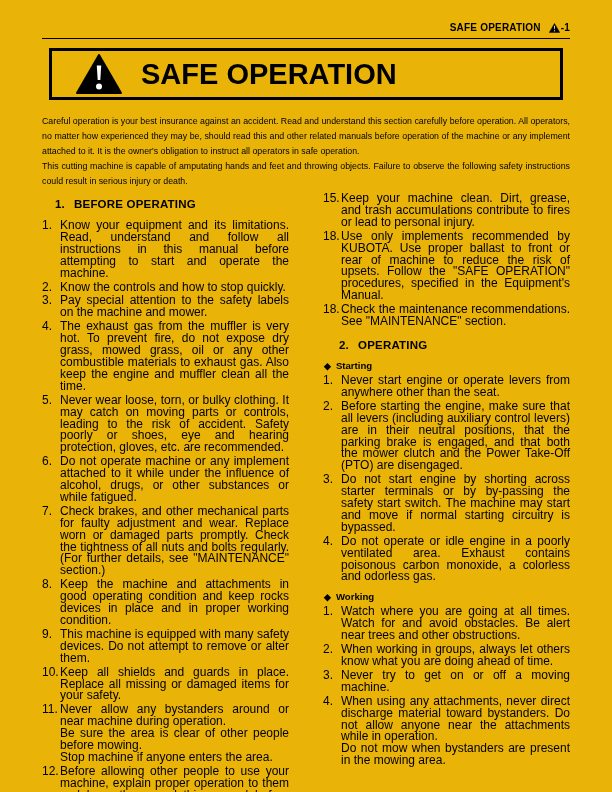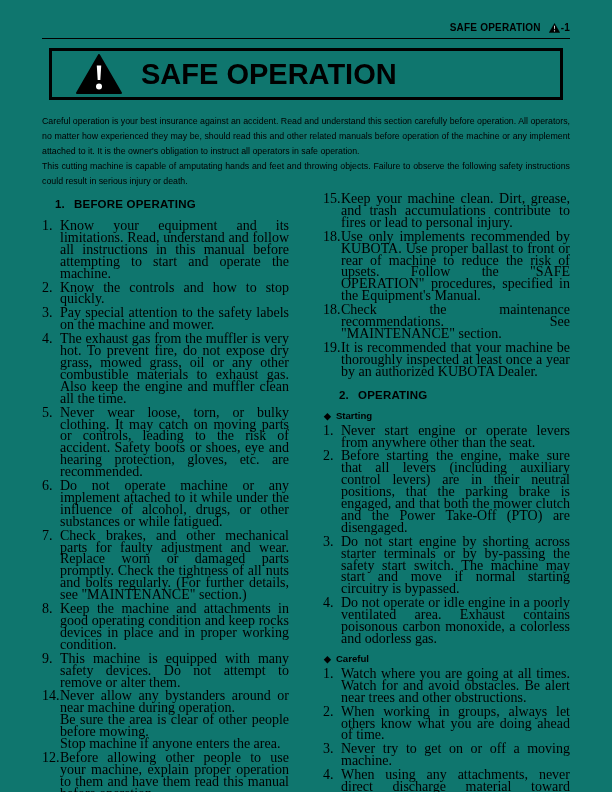--- a/index.html
+++ b/index.html
@@ -11,7 +11,7 @@
   .page {
     position: relative; width: 612px; height: 792px;
     padding: 22px 42px 16px 42px; box-sizing: border-box;
-    overflow: hidden; background: #0f766e;
+    overflow: hidden; background: #eab308;
   }
   .running-header {
     display: flex; justify-content: flex-end; align-items: center;

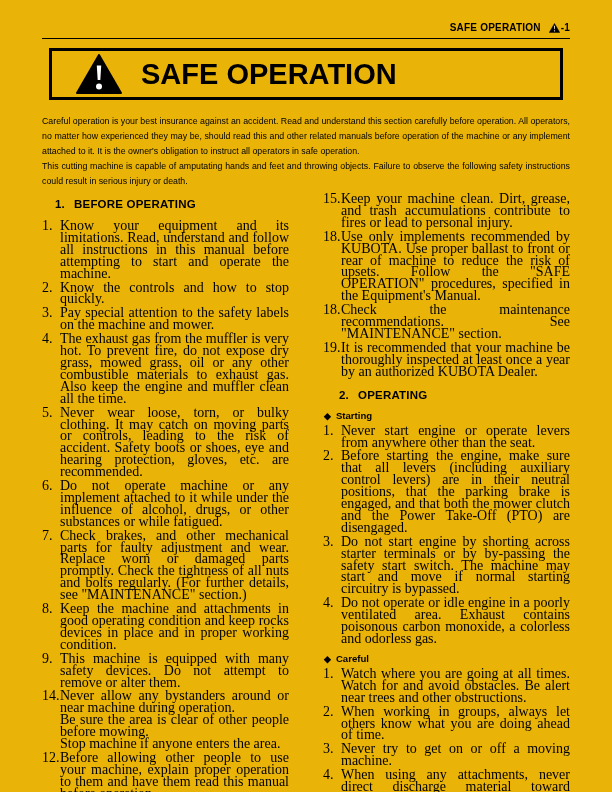--- a/index.html
+++ b/index.html
@@ -44,7 +44,7 @@
   .sec-num { margin-right: 9px; }
 
   .num-list .item { display: flex; margin-bottom: 2px; }
-  .item { font-size: 14px; line-height: 11.9px; font-family: Liberation Serif, serif; }
+  .item { font-size: 12px; line-height: 11.9px; }
   .item .num { flex: 0 0 18px; }
   .item .txt { flex: 1 1 auto; text-align: justify; white-space: pre-line; }
 

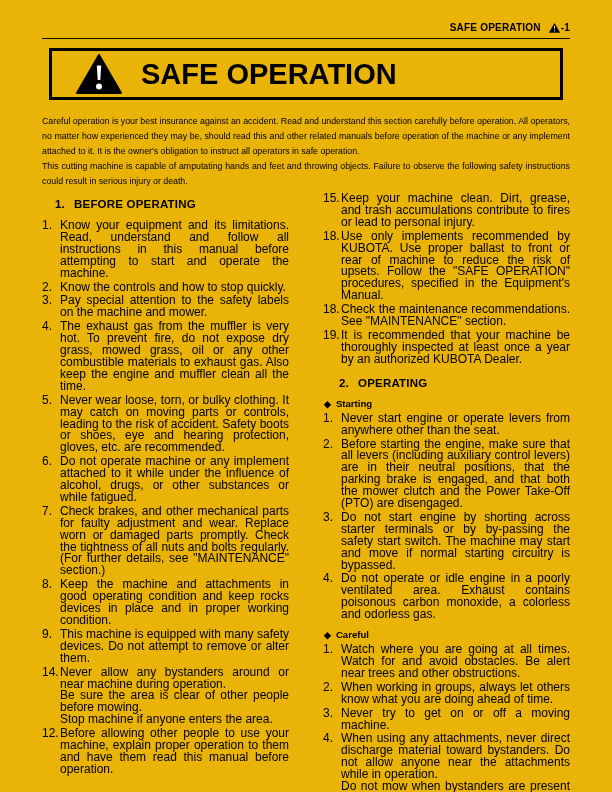--- a/index.html
+++ b/index.html
@@ -160,10 +160,6 @@
             <span class="num">18.</span>
             <span class="txt">Check the maintenance recommendations. See "MAINTENANCE" section.</span>
           </div>
-          <div class="item">
-            <span class="num">19.</span>
-            <span class="txt">It is recommended that your machine be thoroughly inspected at least once a year by an authorized KUBOTA Dealer.</span>
-          </div>
         </div>
 
       <h2 class="sec-heading operating">

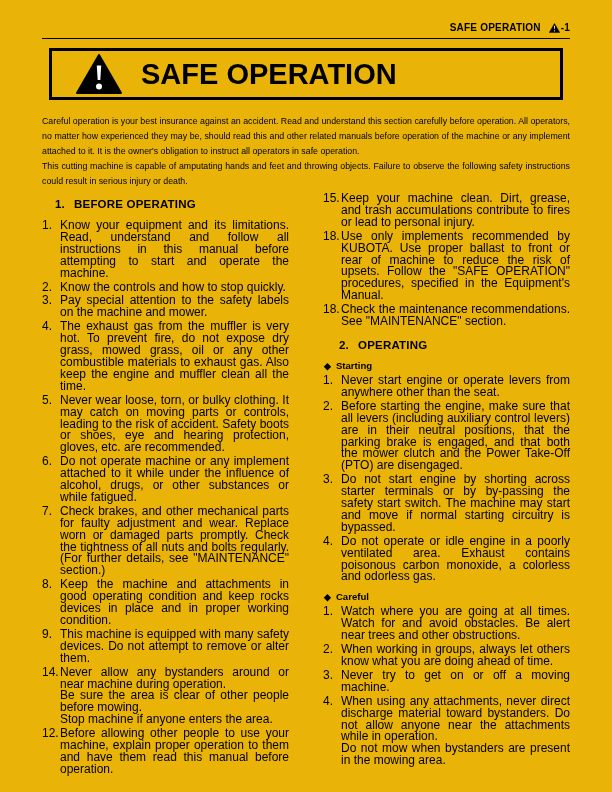--- a/index.html
+++ b/index.html
@@ -114,7 +114,7 @@
           </div>
           <div class="item">
             <span class="num">5.</span>
-            <span class="txt">Never wear loose, torn, or bulky clothing. It may catch on moving parts or controls, leading to the risk of accident. Safety boots or shoes, eye and hearing protection, gloves, etc. are recommended.</span>
+            <span class="txt">Never wear loose, torn, or bulky clothing. It may catch on moving parts or controls, leading to the risk of accident. Safety poorly or shoes, eye and hearing protection, gloves, etc. are recommended.</span>
           </div>
           <div class="item">
             <span class="num">6.</span>

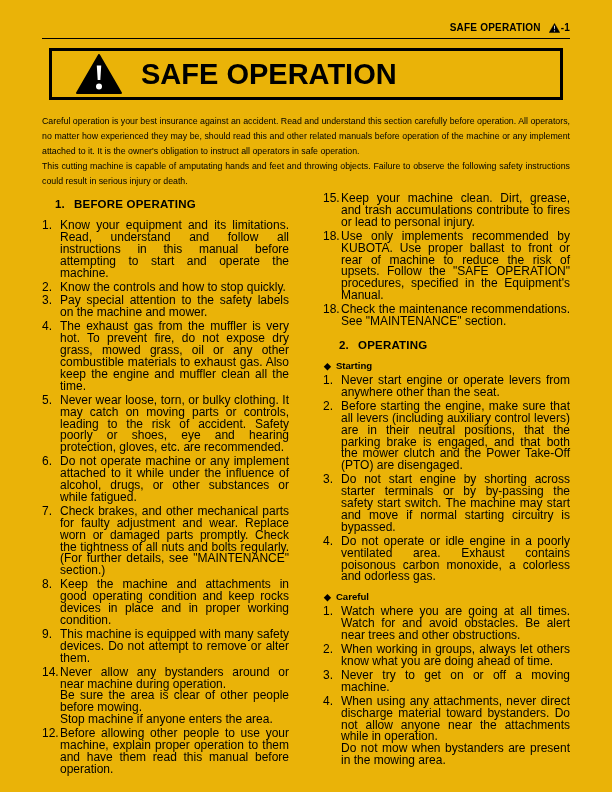--- a/index.html
+++ b/index.html
@@ -196,7 +196,7 @@
           <section class="subsection">
             <h3 class="sub-heading">
               <span class="diamond">◆</span>
-              <span>Careful</span>
+              <span>Working</span>
             </h3>
             <div class="num-list">
 

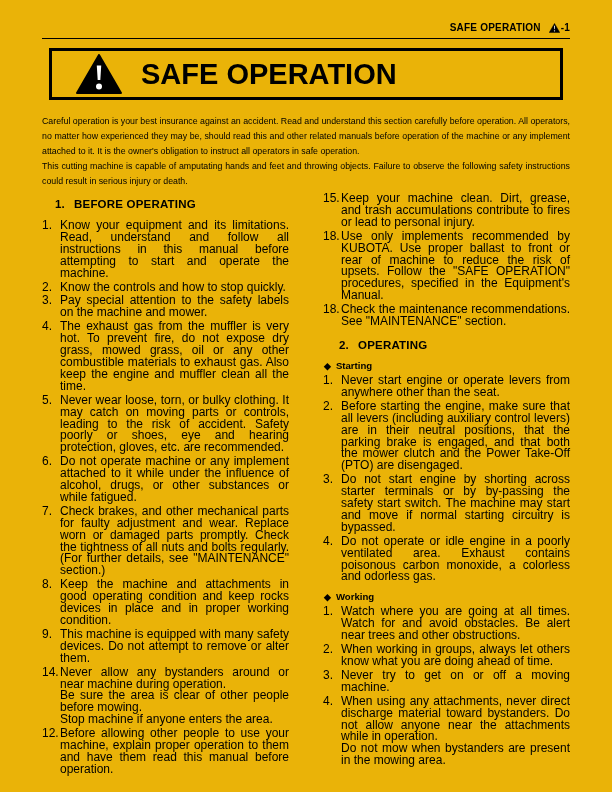--- a/index.html
+++ b/index.html
@@ -133,6 +133,10 @@
             <span class="txt">This machine is equipped with many safety devices. Do not attempt to remove or alter them.</span>
           </div>
           <div class="item">
+            <span class="num">10.</span>
+            <span class="txt">Keep all shields and guards in place. Replace all missing or damaged items for your safety.</span>
+          </div>
+          <div class="item">
             <span class="num">14.</span>
             <span class="txt">Never allow any bystanders around or near machine during operation.
 Be sure the area is clear of other people before mowing.

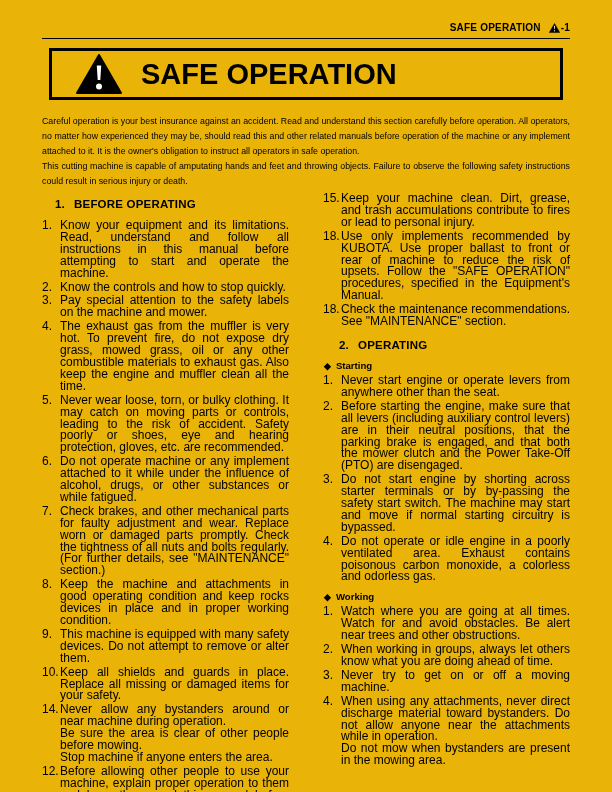--- a/index.html
+++ b/index.html
@@ -137,7 +137,7 @@
             <span class="txt">Keep all shields and guards in place. Replace all missing or damaged items for your safety.</span>
           </div>
           <div class="item">
-            <span class="num">14.</span>
+            <span class="num">11.</span>
             <span class="txt">Never allow any bystanders around or near machine during operation.
 Be sure the area is clear of other people before mowing.
 Stop machine if anyone enters the area.</span>

